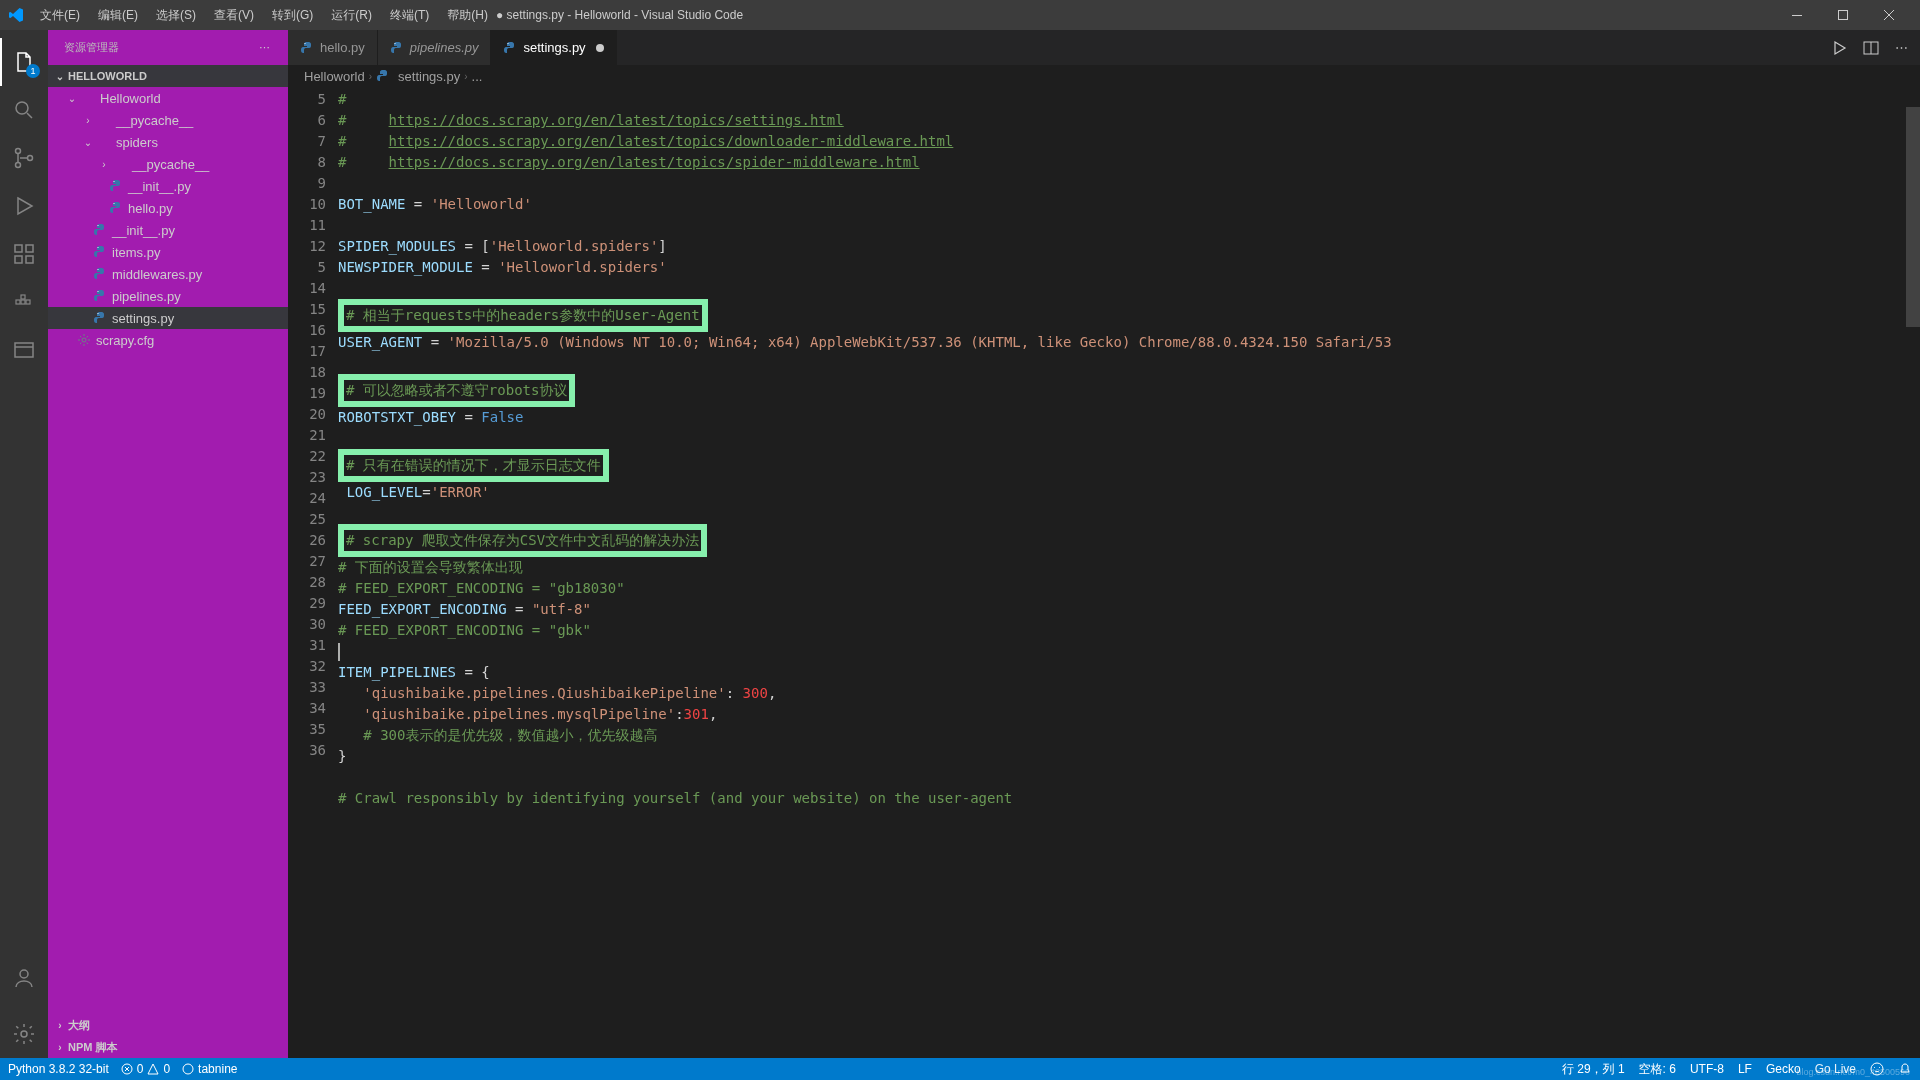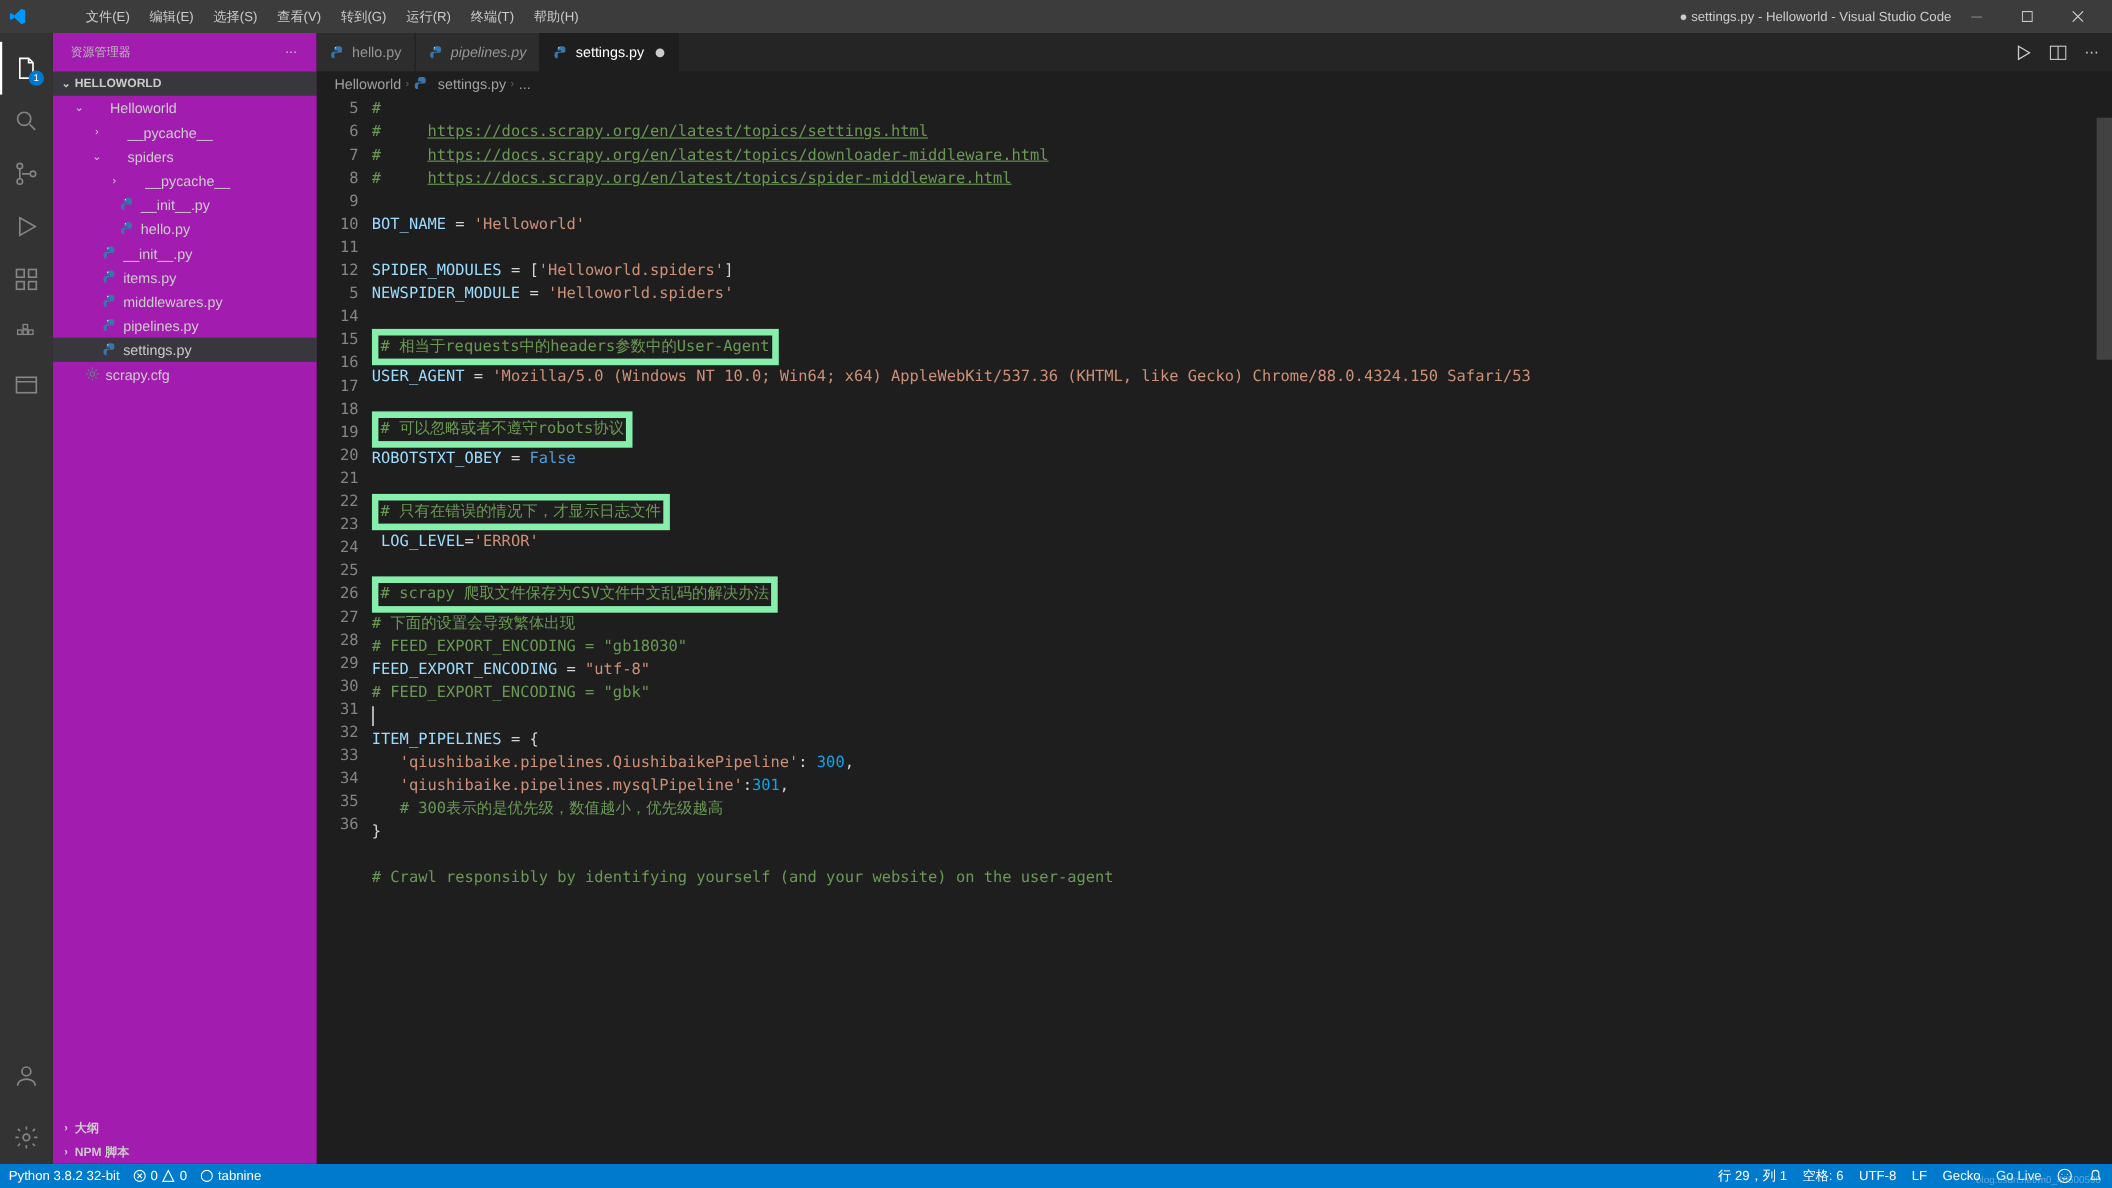--- a/index.html
+++ b/index.html
@@ -6,7 +6,7 @@
 body { font-family: "Segoe UI", sans-serif; background: #1e1e1e; color: #cccccc; overflow: hidden; width: 1920px; height: 1080px; font-size: 13px; }
 .titlebar { height: 30px; background: #3c3c3c; display: flex; align-items: center; padding: 0 8px; color: #cccccc; }
 .titlebar .logo { width: 16px; height: 16px; margin-right: 8px; }
-.titlebar .menus { display: flex; gap: 2px; margin-left: 38px; }
+.titlebar .menus { display: flex; gap: 2px; }
 .titlebar .menu-item { padding: 4px 8px; cursor: pointer; font-size: 12px; }
 .titlebar .title { flex: 1; text-align: right; font-size: 12px; }
 .titlebar .win-controls { display: flex; gap: 0; }

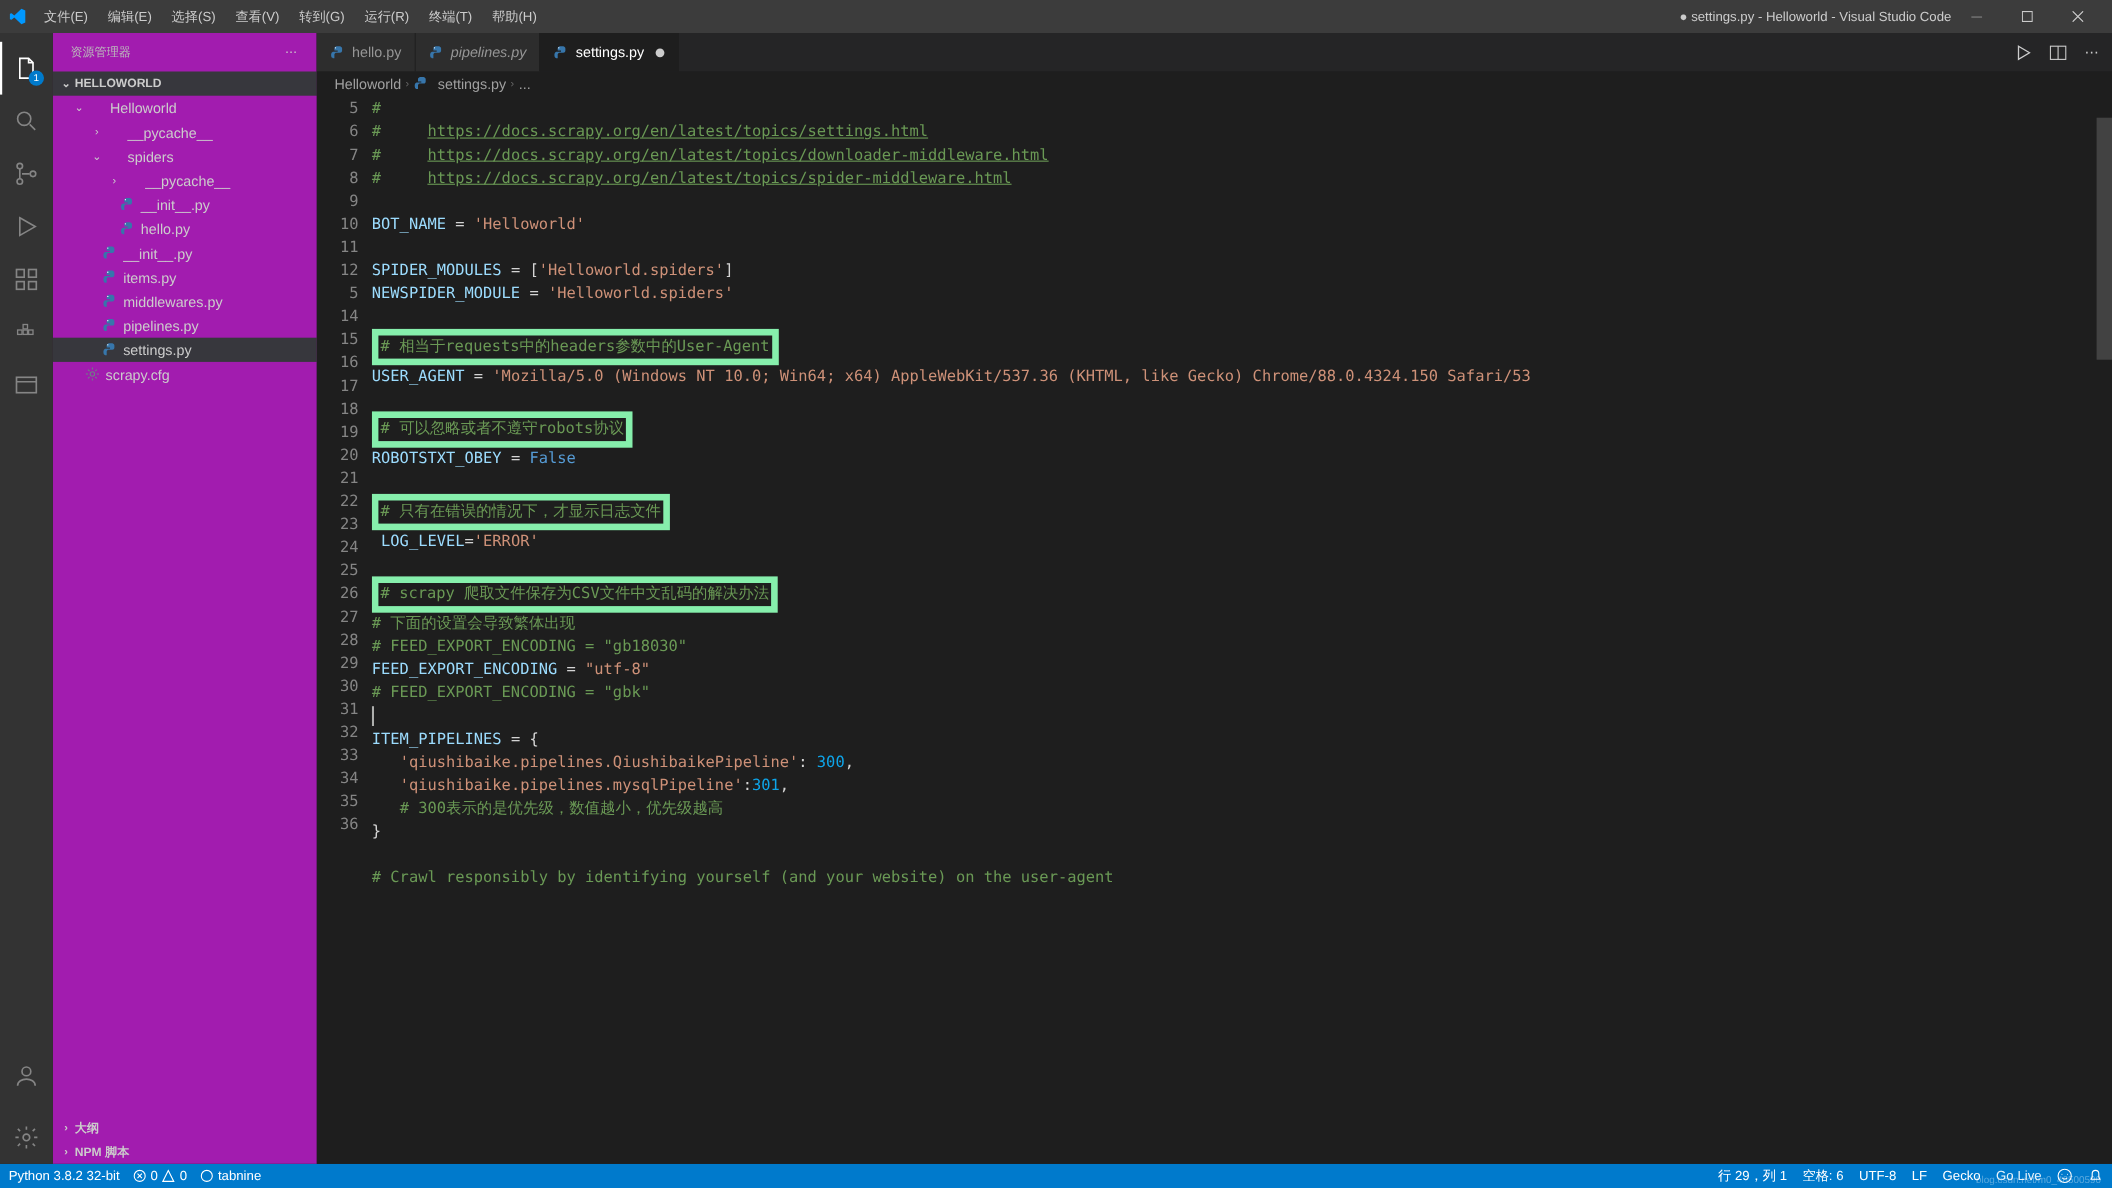--- a/index.html
+++ b/index.html
@@ -8,7 +8,7 @@
 .titlebar .logo { width: 16px; height: 16px; margin-right: 8px; }
 .titlebar .menus { display: flex; gap: 2px; }
 .titlebar .menu-item { padding: 4px 8px; cursor: pointer; font-size: 12px; }
-.titlebar .title { flex: 1; text-align: right; font-size: 12px; }
+.titlebar .title { flex: 1; text-align: left; font-size: 12px; }
 .titlebar .win-controls { display: flex; gap: 0; }
 .titlebar .win-btn { width: 46px; height: 30px; display: flex; align-items: center; justify-content: center; cursor: pointer; }
 .main { display: flex; height: calc(100% - 30px - 22px); }

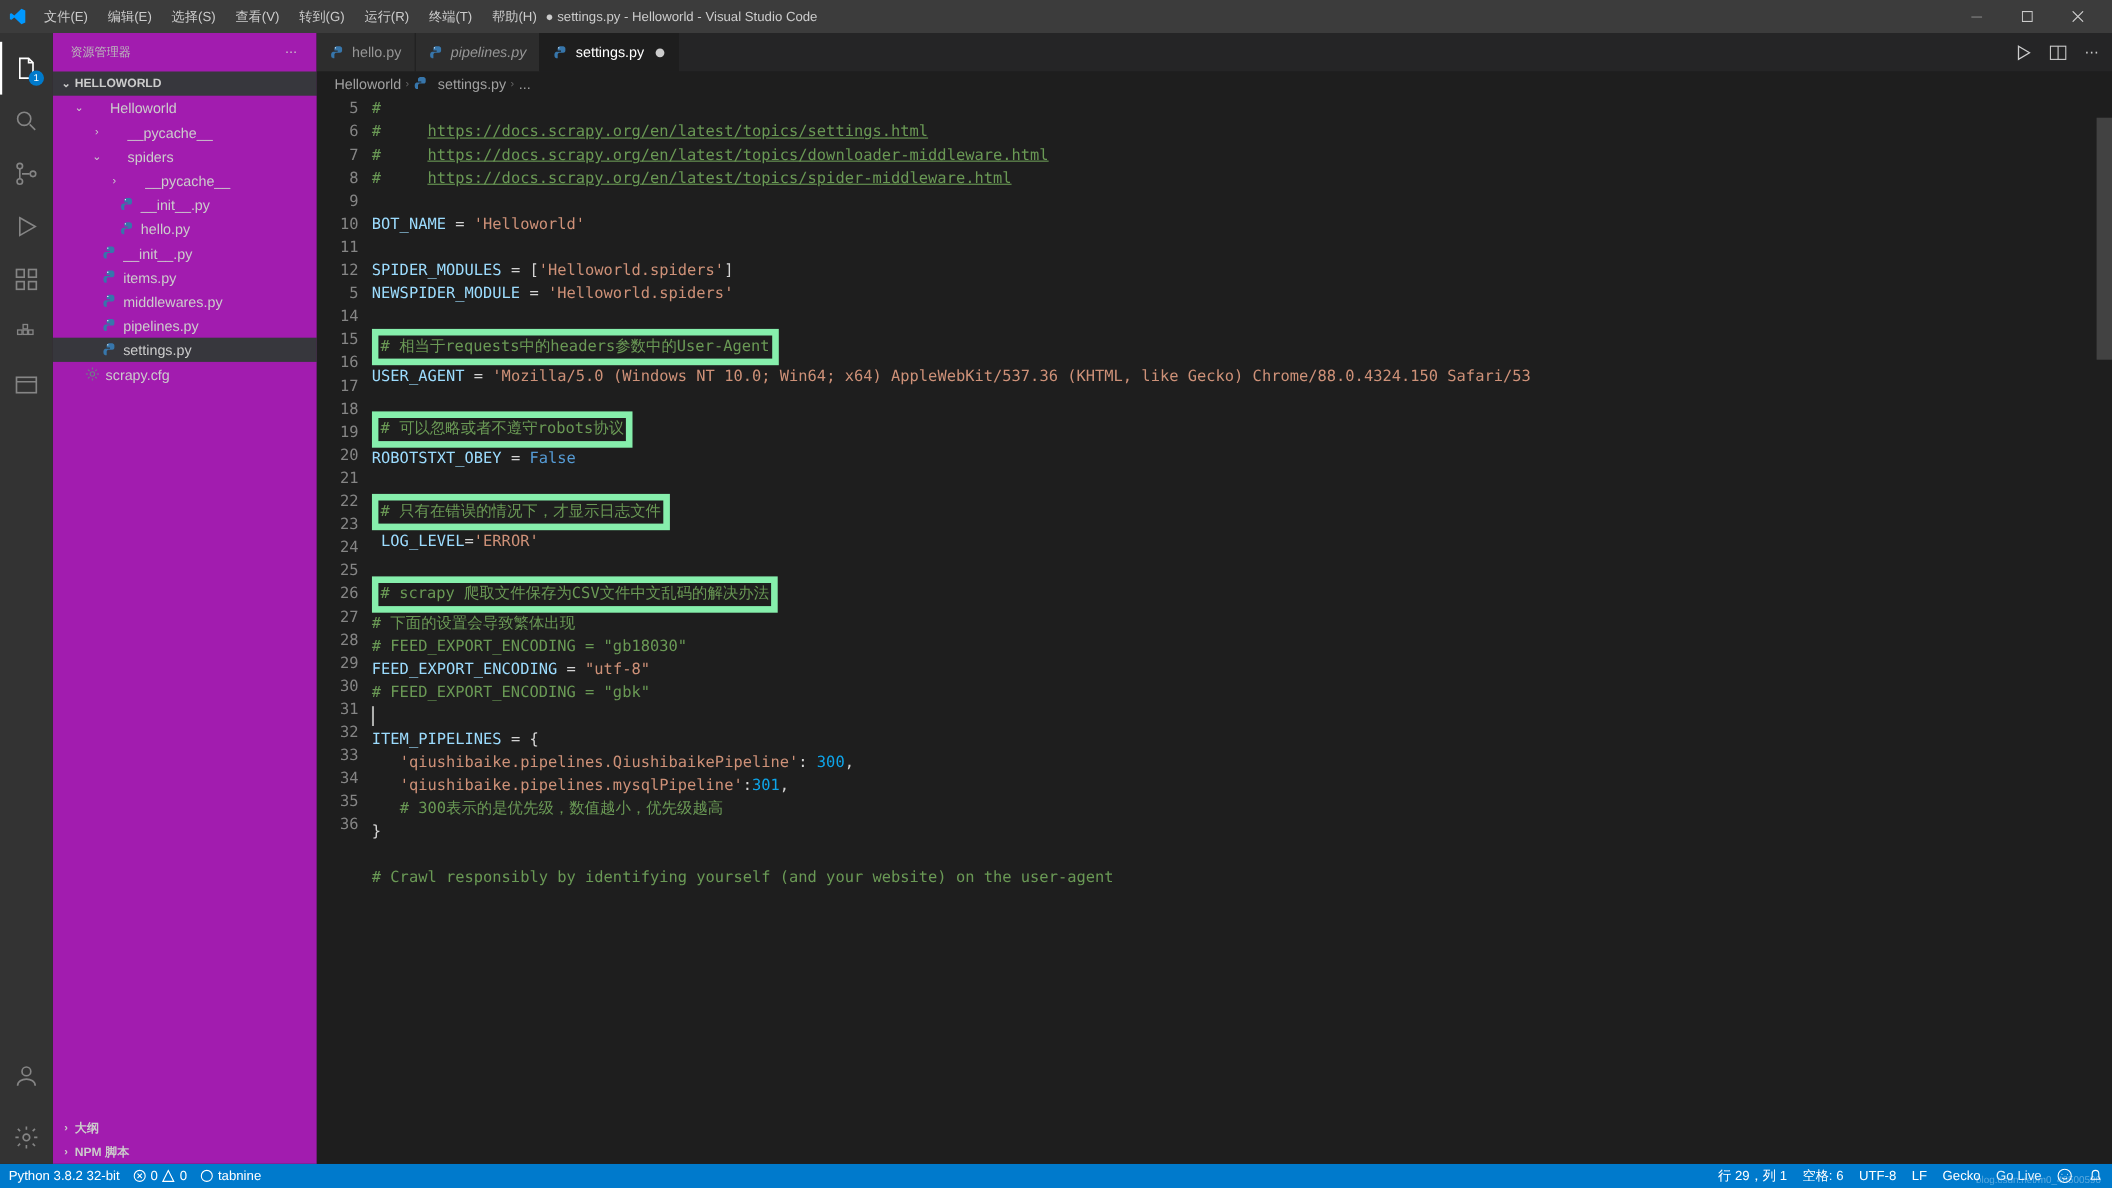--- a/index.html
+++ b/index.html
@@ -52,7 +52,7 @@
 .c-var { color: #9cdcfe; }
 .c-str { color: #ce9178; }
 .c-kw { color: #569cd6; }
-.c-num { color: #0ea5e9; }
+.c-num { color: #ef4444; }
 .c-pun { color: #d4d4d4; }
 .redbox { border: 6px solid #86efac; padding: 0 2px; display: inline-block; }
 .cursor-line { display: inline-block; width: 2px; height: 18px; background: #aeafad; vertical-align: middle; }

